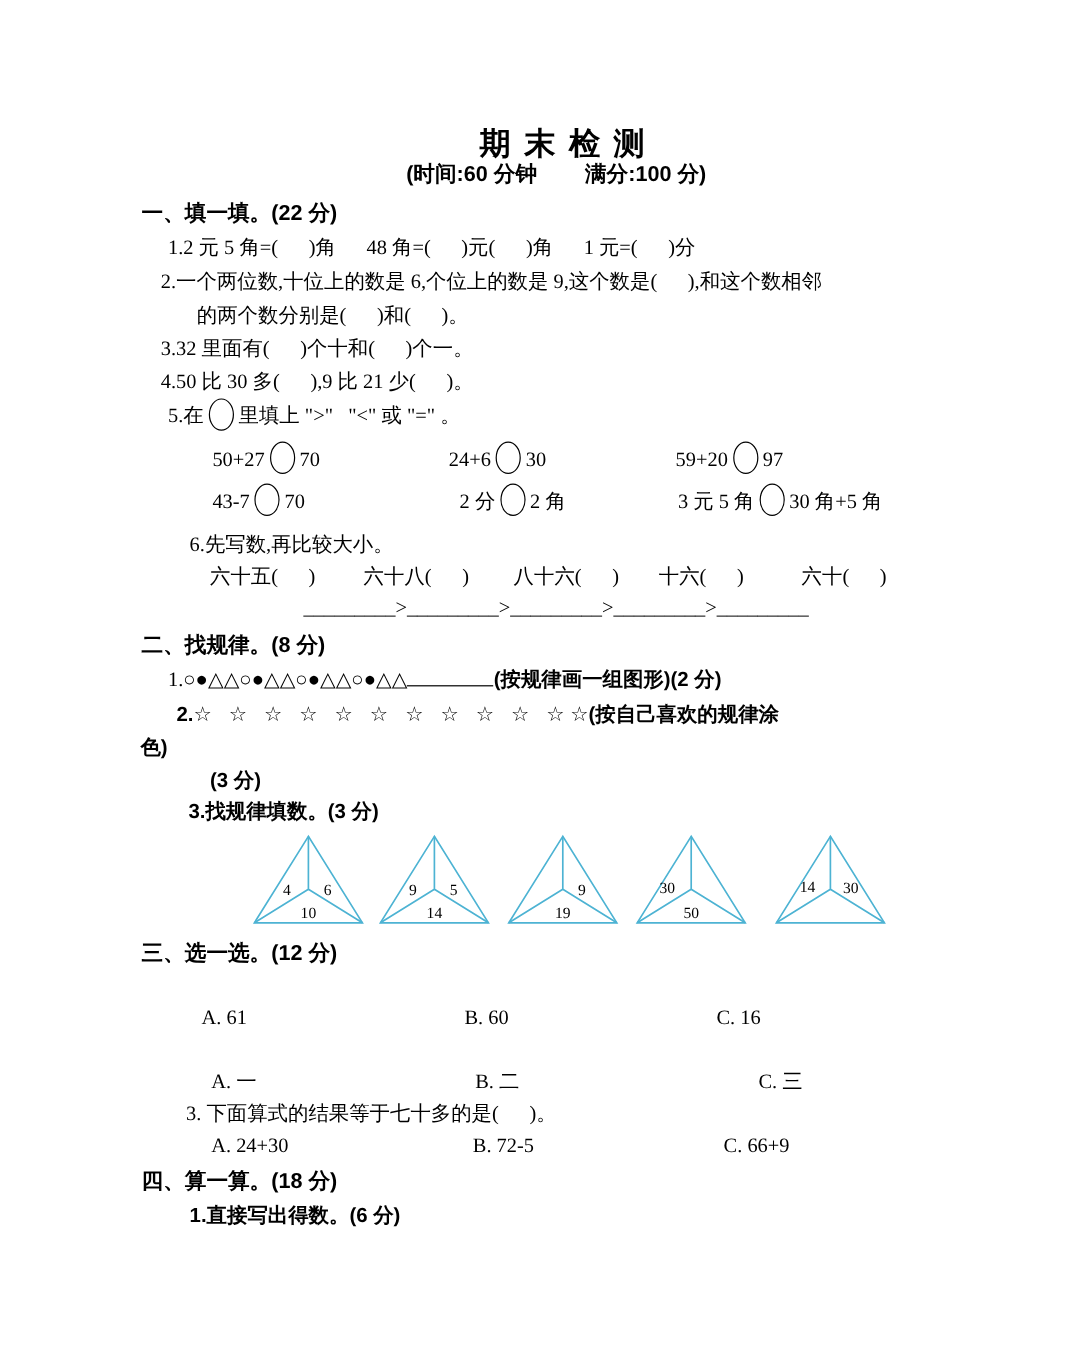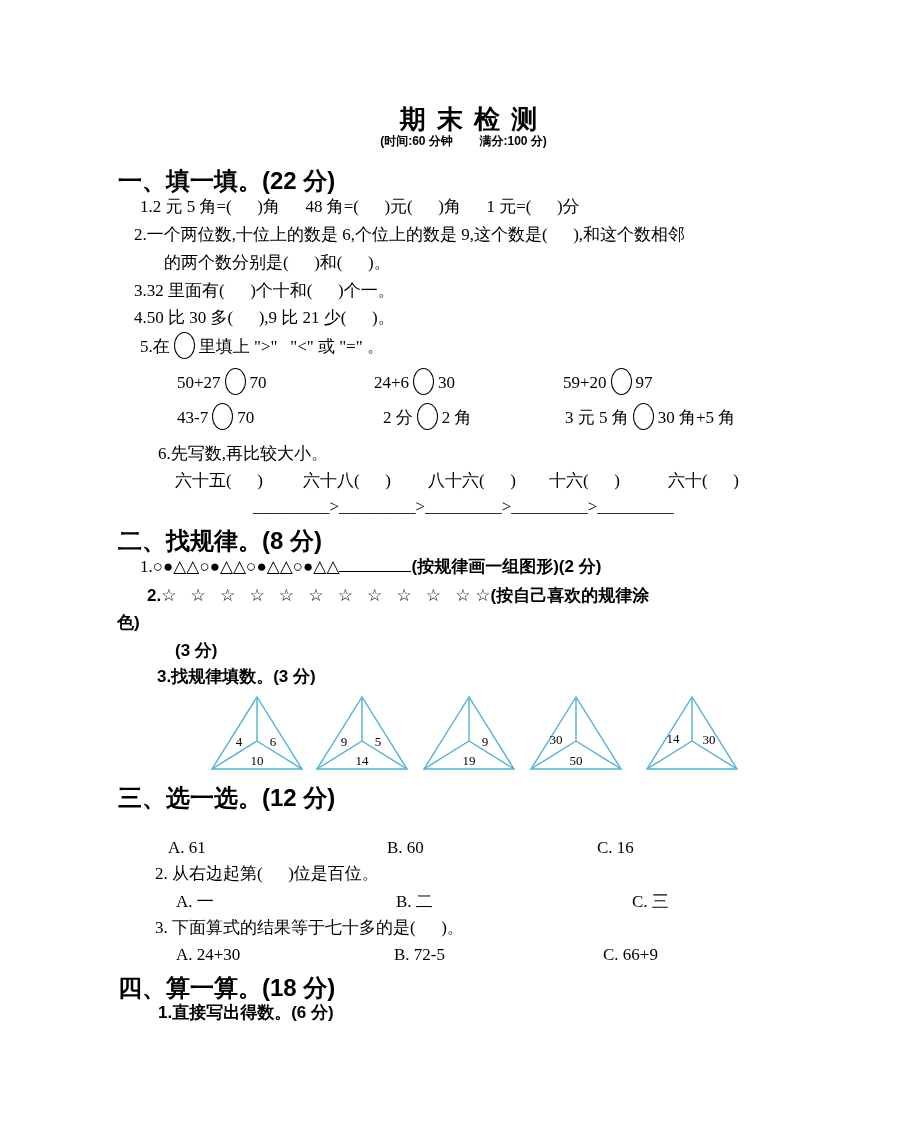--- a/index.html
+++ b/index.html
@@ -17,7 +17,7 @@
   .title-line { left:0; width:100%; text-align:center; padding-left:38px; box-sizing:border-box;
                 font-size:26px; letter-spacing:2px; }
   .subtitle-line { left:0; width:100%; text-align:center; padding-left:26px; box-sizing:border-box;
-                   font-size:12px; }
+                   font-size:18px; }
   .sec-heading { font-size:24px; }
   .cmp-circle {
     display:inline-block; width:19px; height:25px;

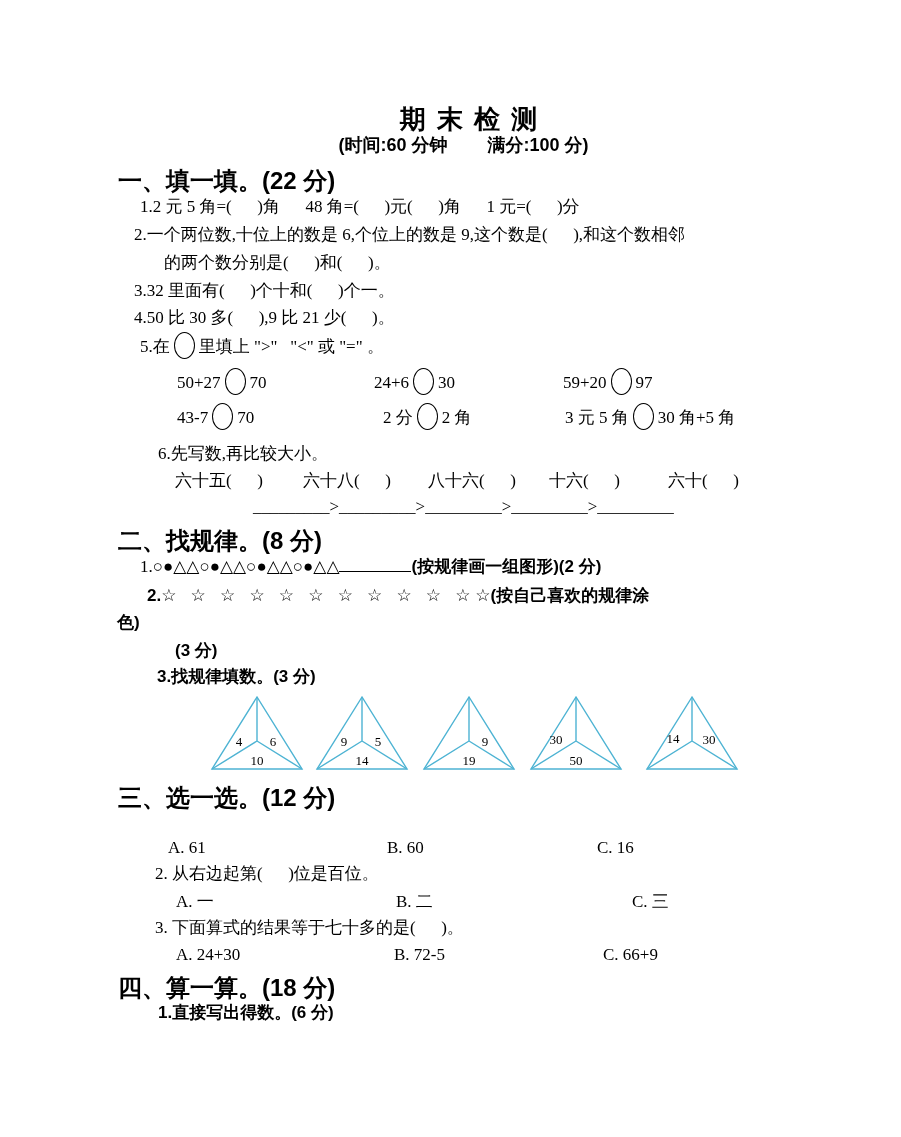--- a/index.html
+++ b/index.html
@@ -18,7 +18,7 @@
                 font-size:26px; letter-spacing:2px; }
   .subtitle-line { left:0; width:100%; text-align:center; padding-left:26px; box-sizing:border-box;
                    font-size:18px; }
-  .sec-heading { font-size:24px; }
+  .sec-heading { font-size:18px; }
   .cmp-circle {
     display:inline-block; width:19px; height:25px;
     border:1.6px solid #000; border-radius:50%;

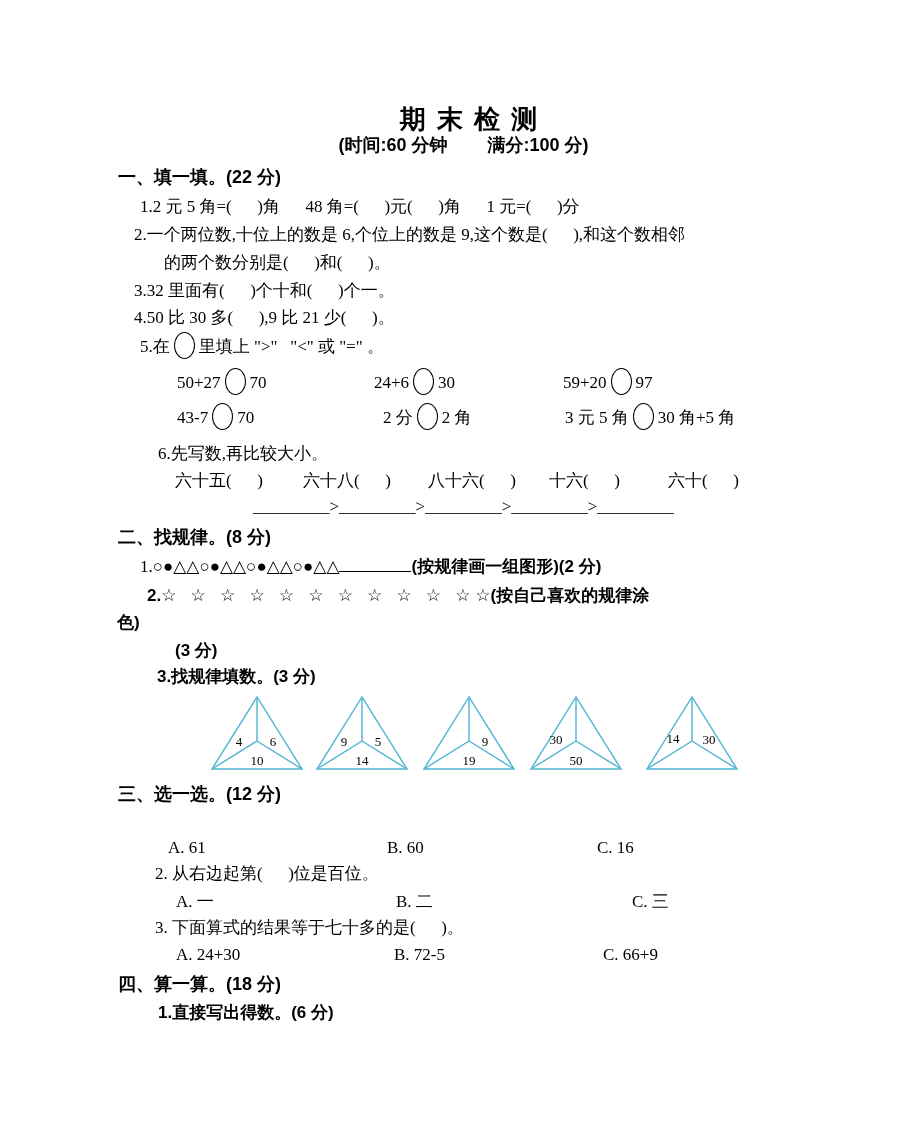--- a/index.html
+++ b/index.html
@@ -115,7 +115,6 @@
   <span class="line" style="top:837px; left:168px;text-align:center;">A. 61</span>
   <span class="line" style="top:837px; left:387px;">B. 60</span>
   <span class="line" style="top:837px; left:597px;">C. 16</span>
-  <div class="line" style="top:863px; left:155px;">2. 从右边起第(      )位是百位。</div>
   <span class="line" style="top:891px; left:176px;">A. 一</span>
   <span class="line" style="top:891px; left:396px;">B. 二</span>
   <span class="line" style="top:891px; left:632px;">C. 三</span>

